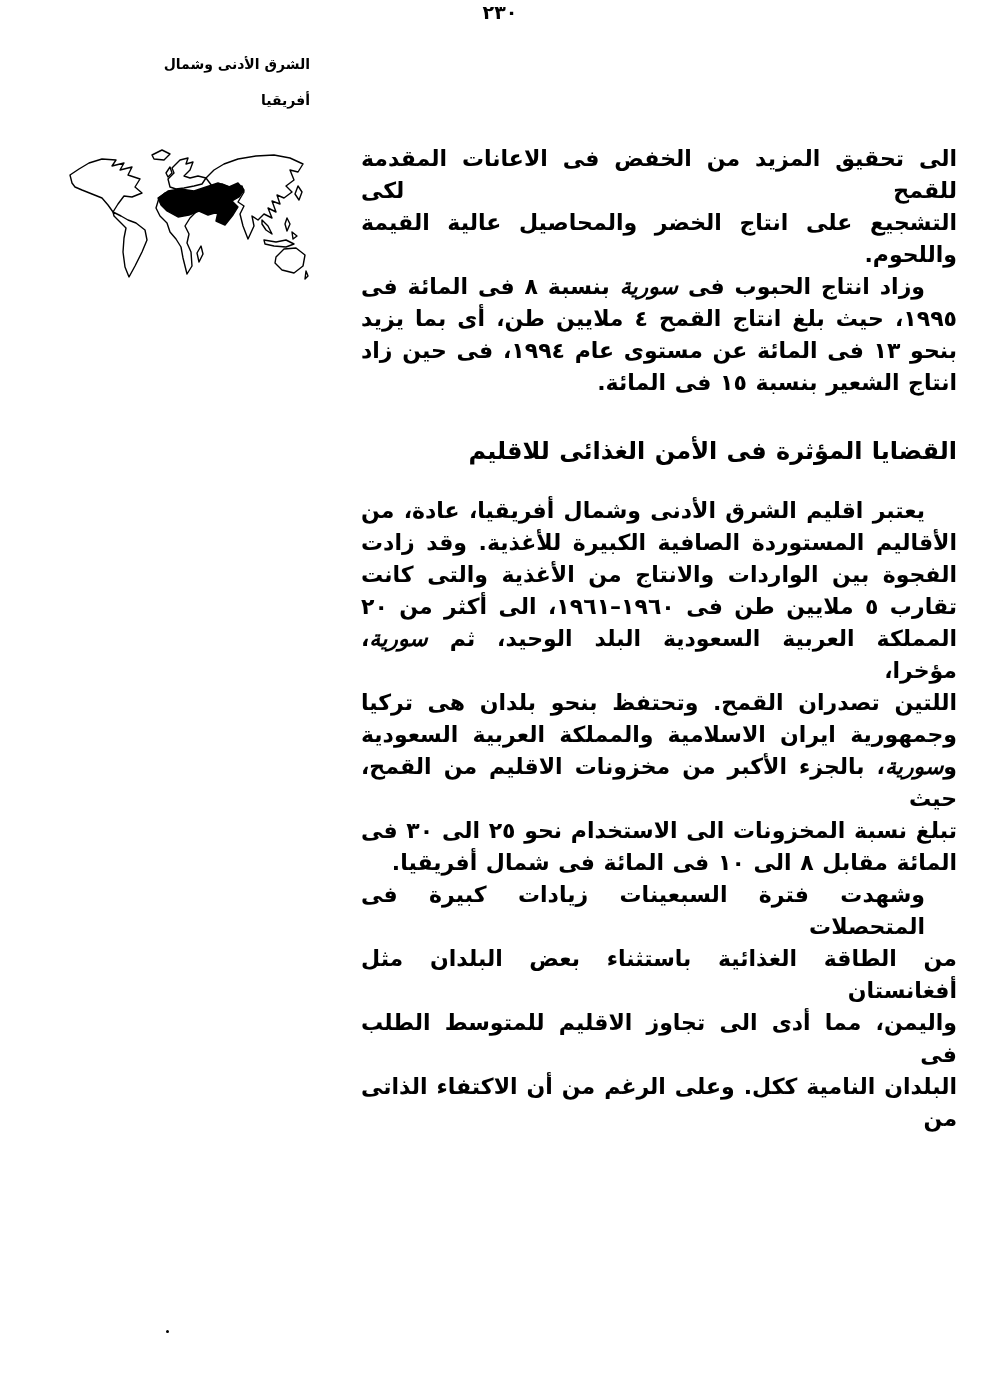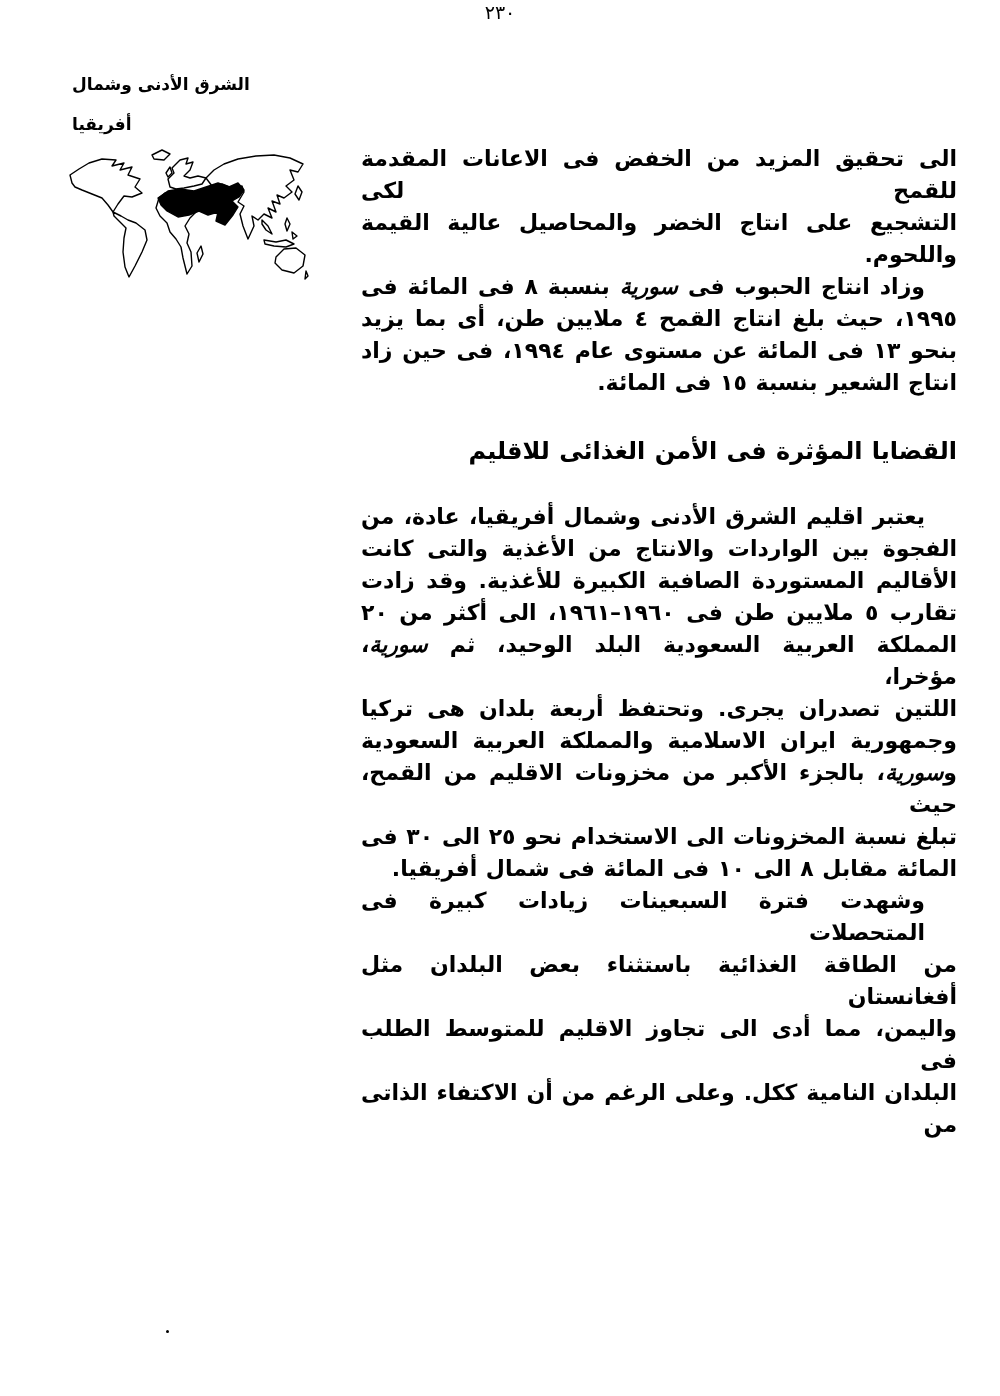--- a/index.html
+++ b/index.html
@@ -22,7 +22,7 @@
     right: 0;
     text-align: center;
     font-size: 19px;
-    font-weight: 400;
+    font-weight: 700;
     letter-spacing: 1px;
     direction: rtl;
   }

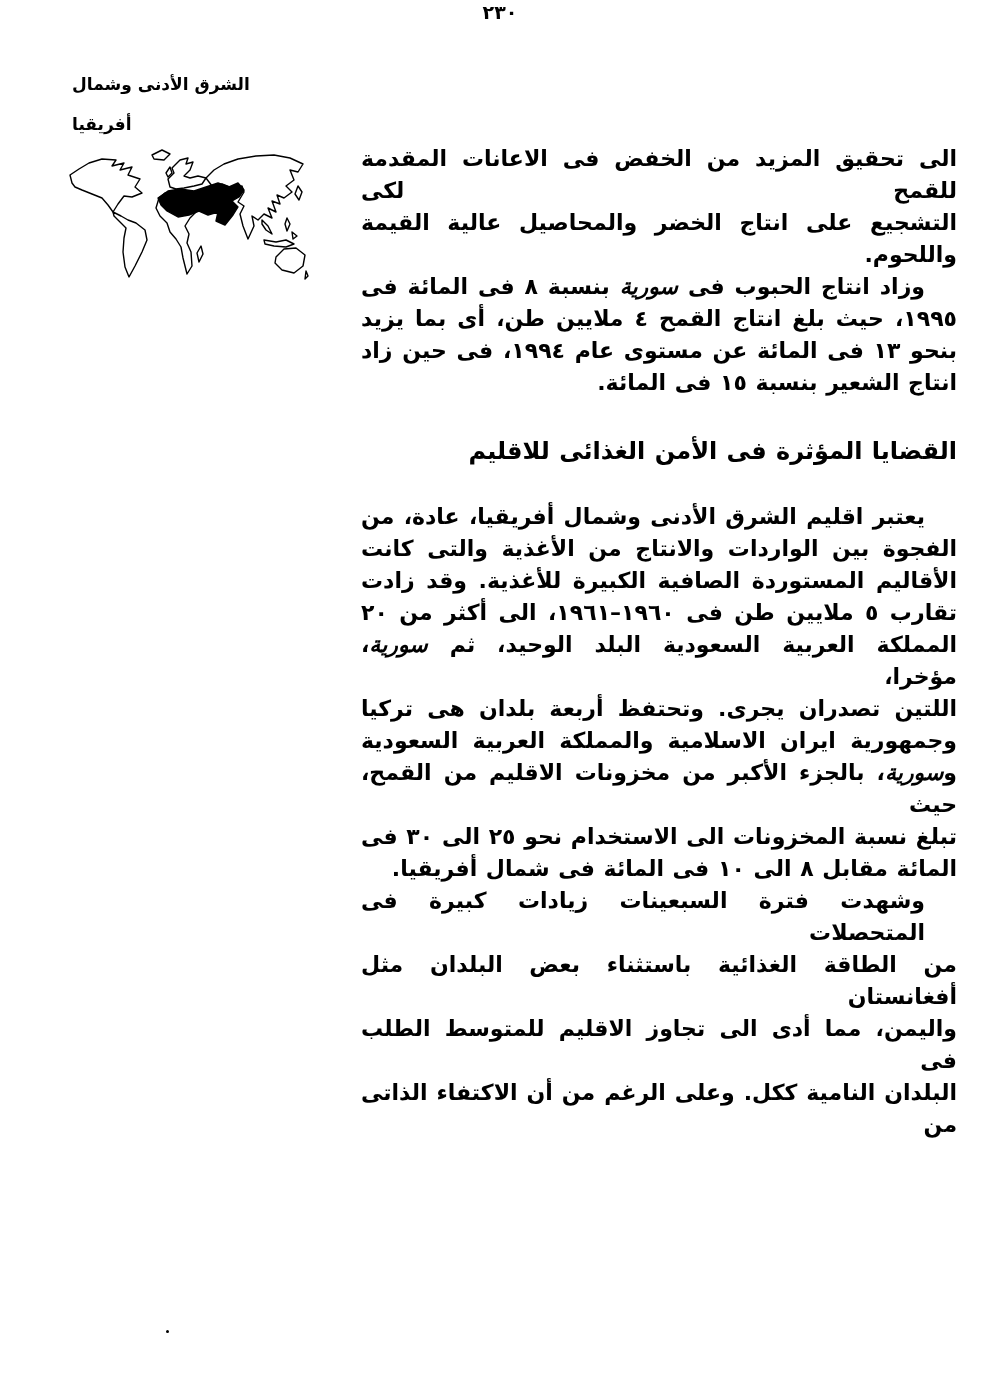--- a/index.html
+++ b/index.html
@@ -28,12 +28,12 @@
   }
   .region-label {
     position: absolute;
-    top: 74px;
+    top: 56px;
     left: 72px;
     width: 238px;
-    text-align: left;
+    text-align: right;
     font-weight: 700;
-    font-size: 17px;
+    font-size: 14px;
     direction: rtl;
   }
   .region-label .l1 { display: block; }

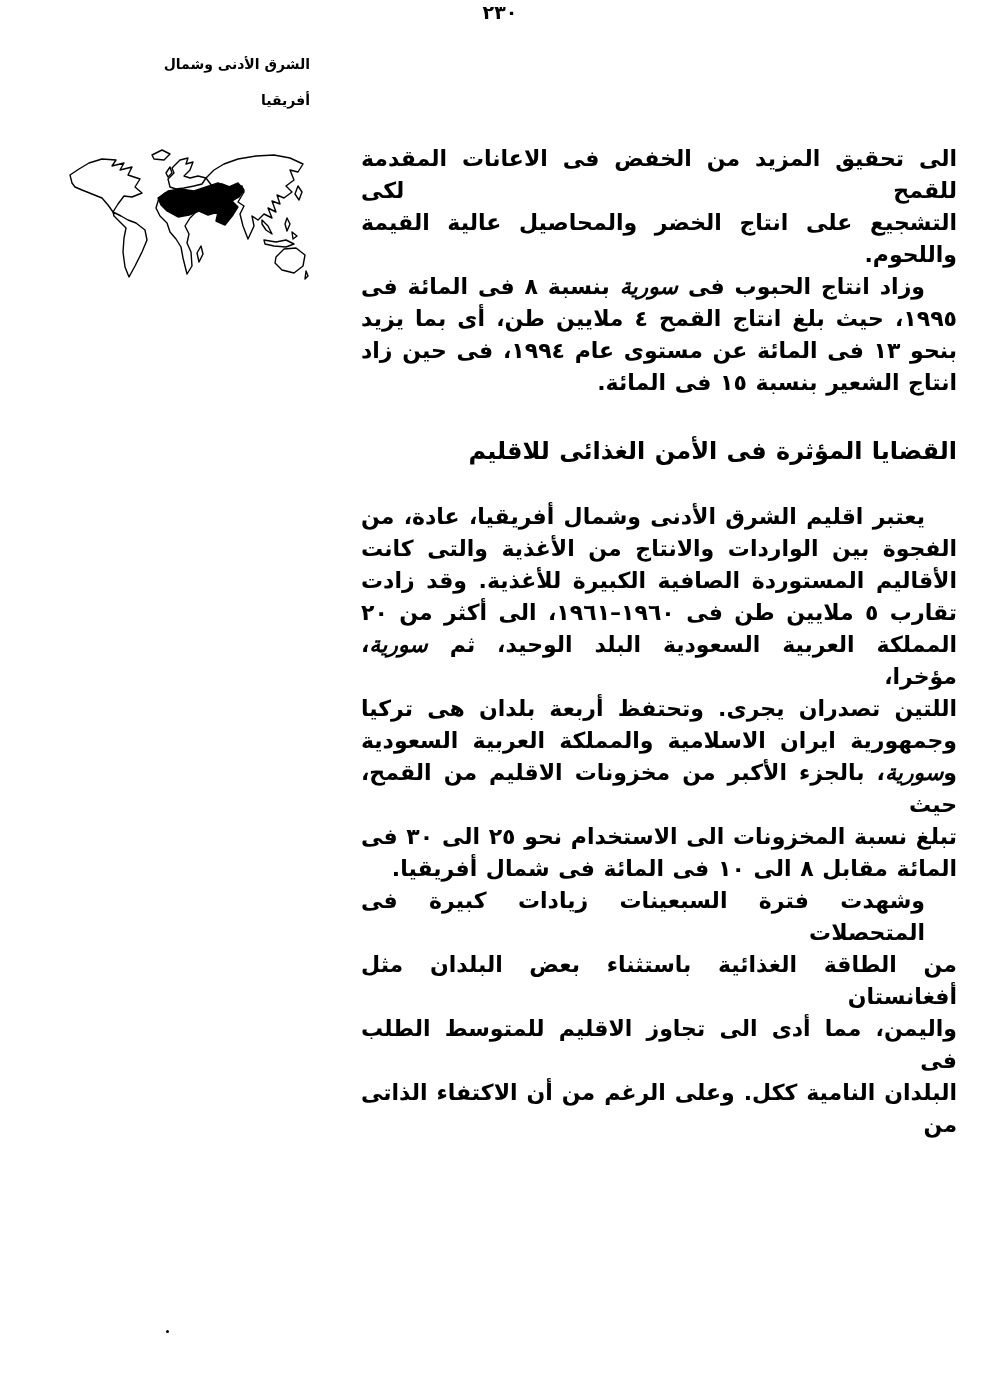--- a/index.html
+++ b/index.html
@@ -74,7 +74,7 @@
     text-align: right;
     line-height: 42px;
     margin-top: 31px;
-    margin-bottom: 29px;
+    margin-bottom: 23px;
   }
   i { font-style: italic; }
   .scan-dot {

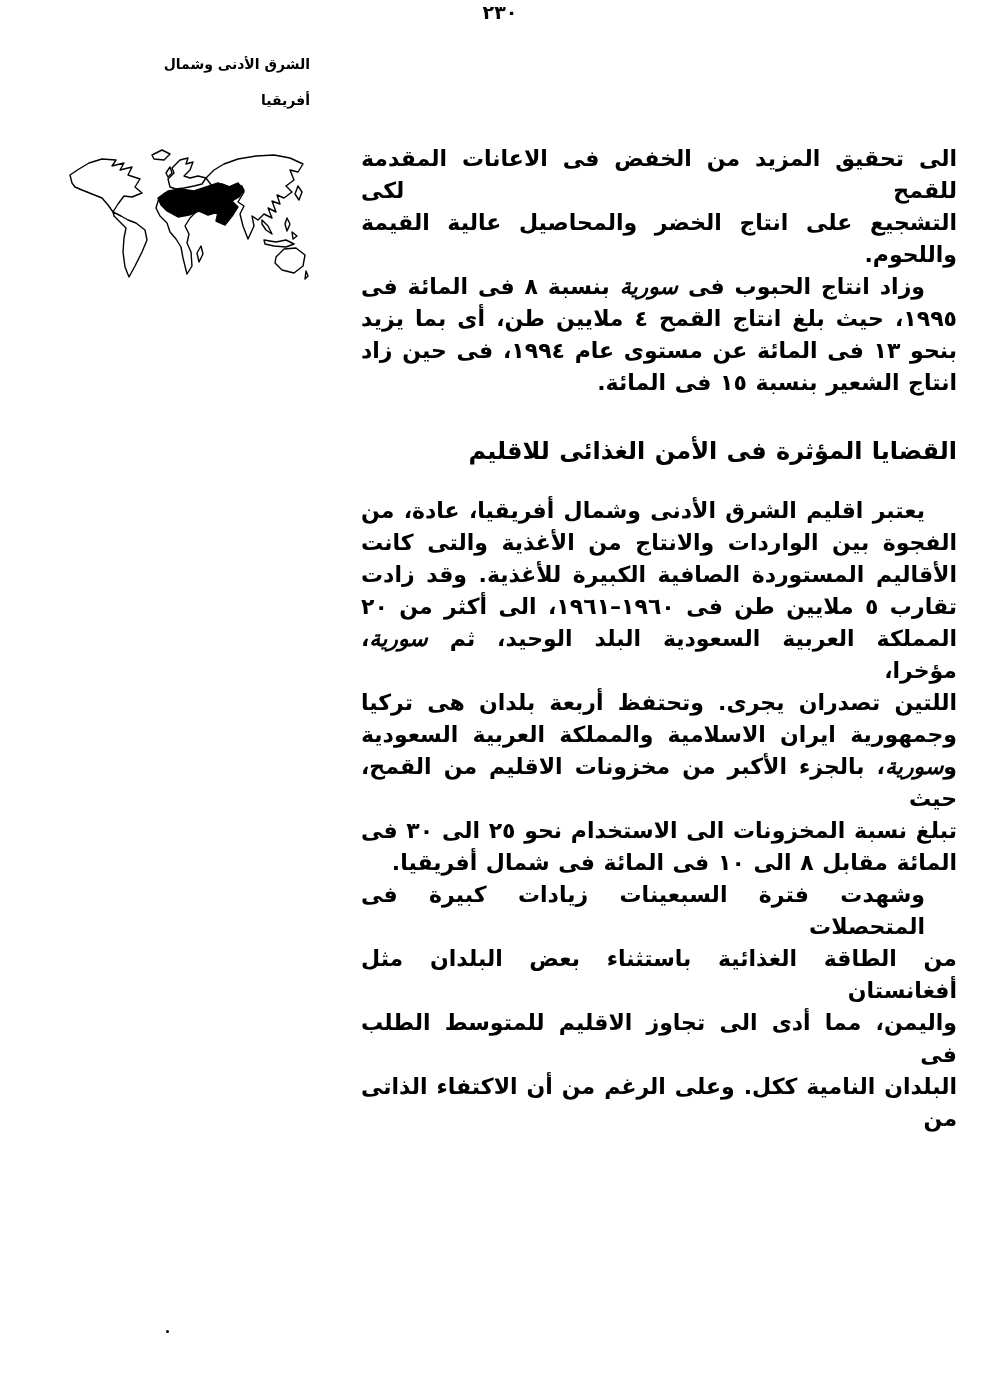--- a/index.html
+++ b/index.html
@@ -147,8 +147,8 @@
     <div class="heading">القضايا المؤثرة فى الأمن الغذائى للاقليم</div>
     <div class="paragraph">
       <div class="line indent">يعتبر اقليم الشرق الأدنى وشمال أفريقيا، عادة، من</div>
+      <div class="line">الأقاليم المستوردة الصافية الكبيرة للأغذية. وقد زادت</div>
       <div class="line">الفجوة بين الواردات والانتاج من الأغذية والتى كانت</div>
-      <div class="line">الأقاليم المستوردة الصافية الكبيرة للأغذية. وقد زادت</div>
       <div class="line">تقارب ٥ ملايين طن فى ١٩٦٠–١٩٦١، الى أكثر من ٢٠</div>
       <div class="line">المملكة العربية السعودية البلد الوحيد، ثم <i>سورية</i>، مؤخرا،</div>
       <div class="line">اللتين تصدران يجرى. وتحتفظ أربعة بلدان هى تركيا</div>

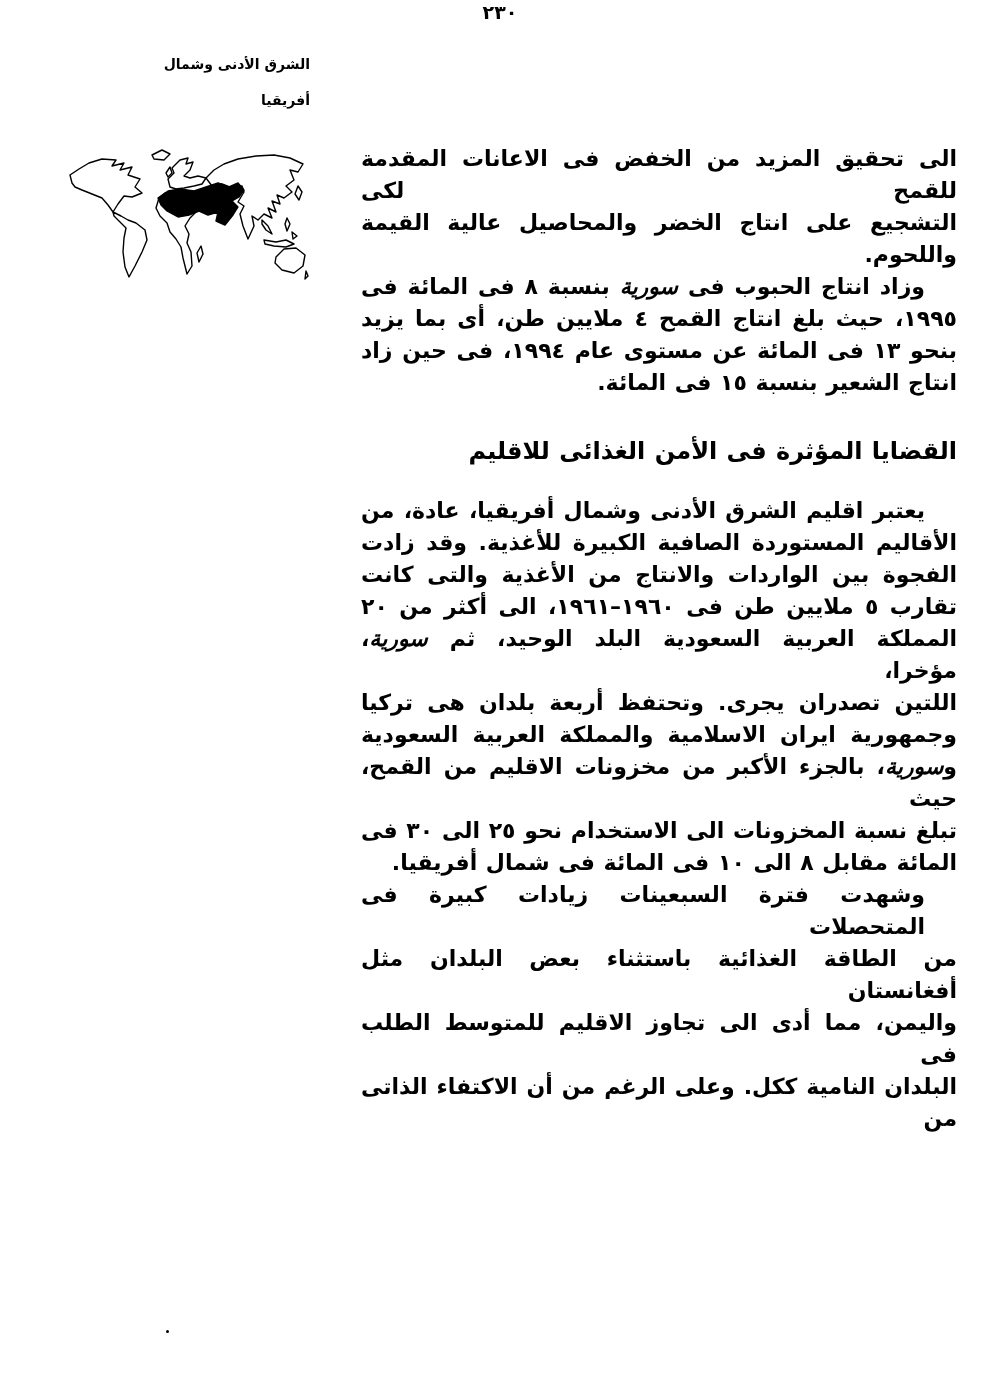--- a/index.html
+++ b/index.html
@@ -151,7 +151,7 @@
       <div class="line">الفجوة بين الواردات والانتاج من الأغذية والتى كانت</div>
       <div class="line">تقارب ٥ ملايين طن فى ١٩٦٠–١٩٦١، الى أكثر من ٢٠</div>
       <div class="line">المملكة العربية السعودية البلد الوحيد، ثم <i>سورية</i>، مؤخرا،</div>
-      <div class="line">اللتين تصدران يجرى. وتحتفظ أربعة بلدان هى تركيا</div>
+      <div class="line">اللتين تصدران القمح. وتحتفظ بنحو بلدان هى تركيا</div>
       <div class="line">وجمهورية ايران الاسلامية والمملكة العربية السعودية</div>
       <div class="line">و<i>سورية</i>، بالجزء الأكبر من مخزونات الاقليم من القمح، حيث</div>
       <div class="line">تبلغ نسبة المخزونات الى الاستخدام نحو ٢٥ الى ٣٠ فى</div>

